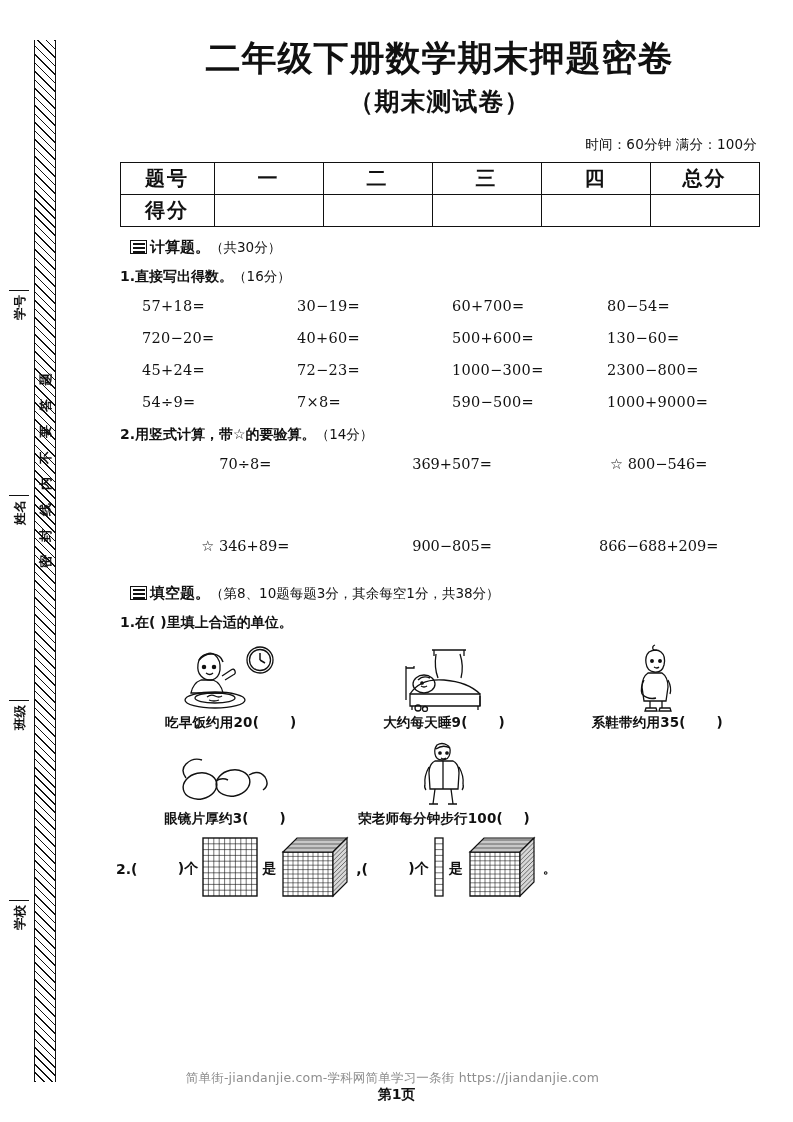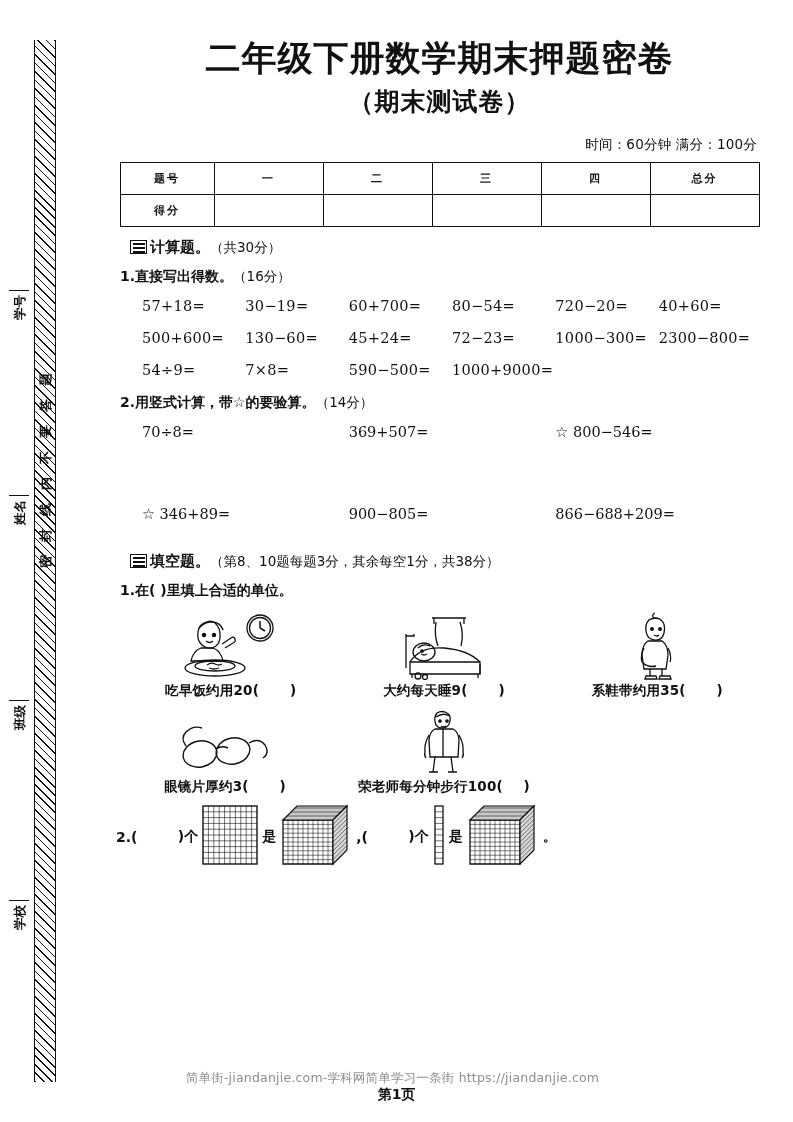--- a/index.html
+++ b/index.html
@@ -115,7 +115,7 @@
     height: 32px;
     text-align: center;
     vertical-align: middle;
-    font-size: 11px;
+    font-size: 20px;
     font-weight: 700;
     letter-spacing: 2px;
   }

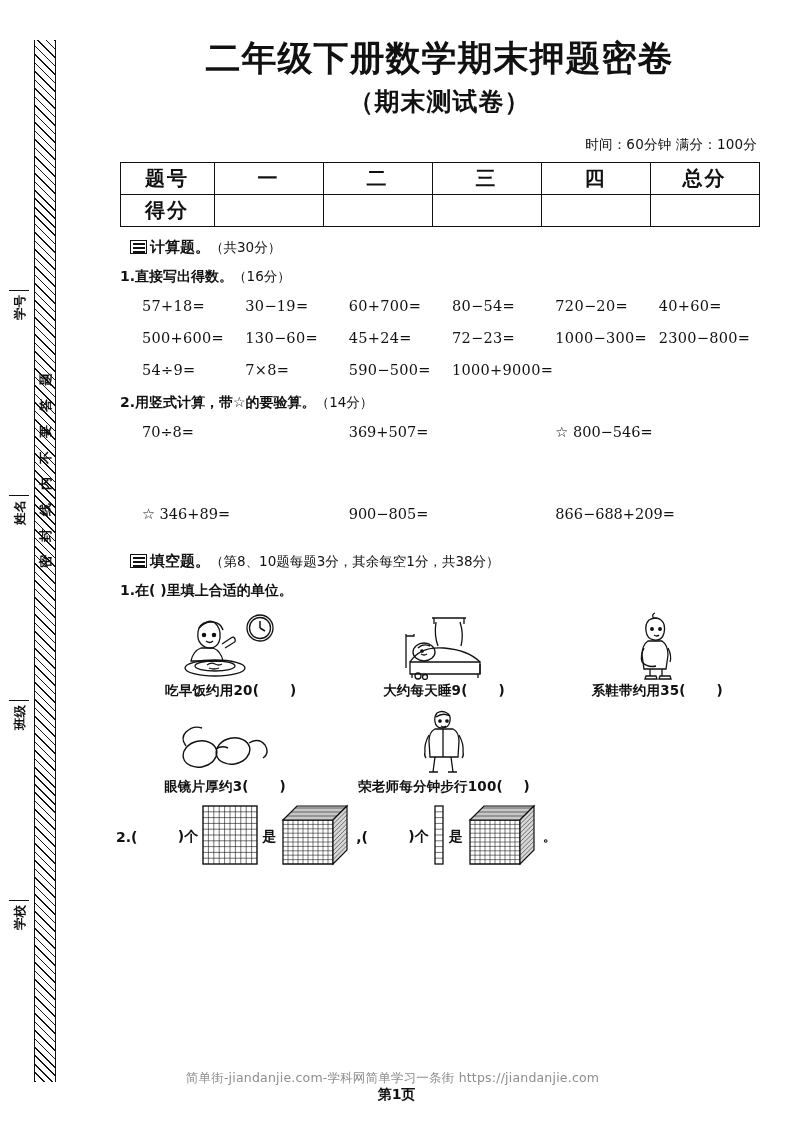--- a/index.html
+++ b/index.html
@@ -163,7 +163,7 @@
   
   .calc-grid {
     display: grid;
-    grid-template-columns: repeat(6, 1fr);
+    grid-template-columns: repeat(4, 1fr);
     row-gap: 16px;
     margin: 12px 0 0 32px;
     width: 620px;

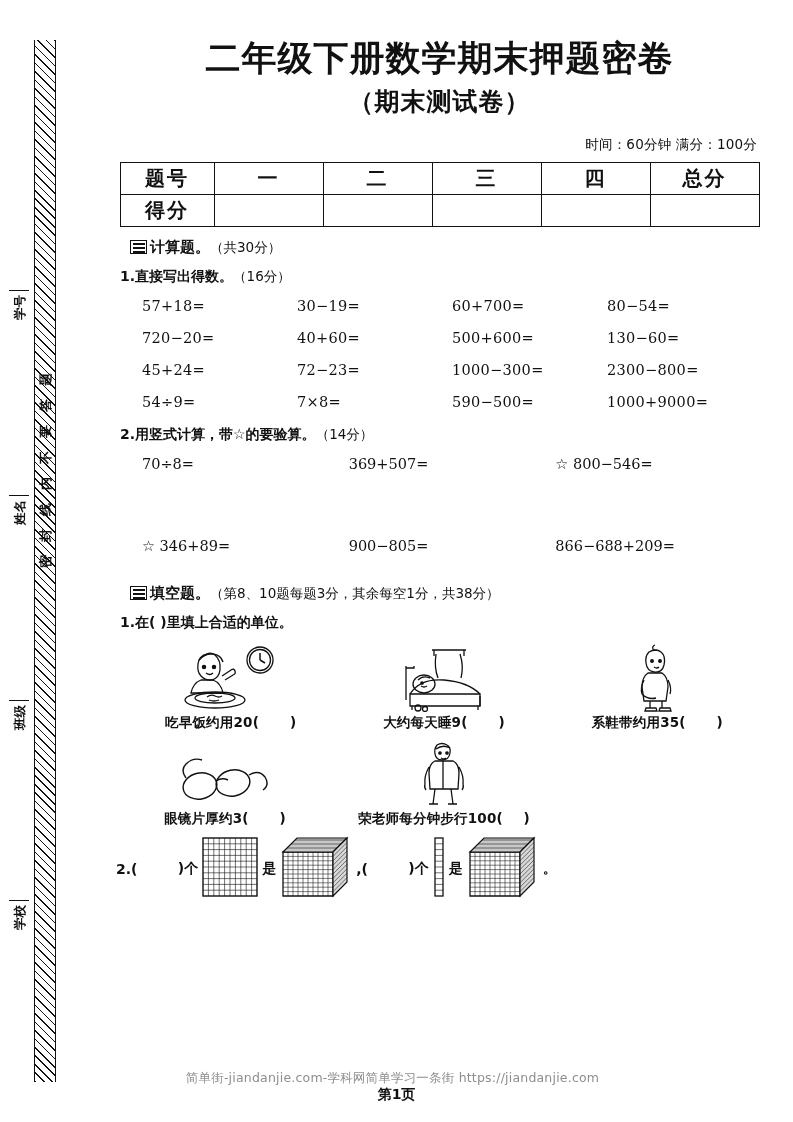--- a/index.html
+++ b/index.html
@@ -186,6 +186,7 @@
     font-size: 14.5px;
     font-family: "DejaVu Serif", "Liberation Serif", serif;
     white-space: nowrap;
+    text-align: center;
   }
 
   

